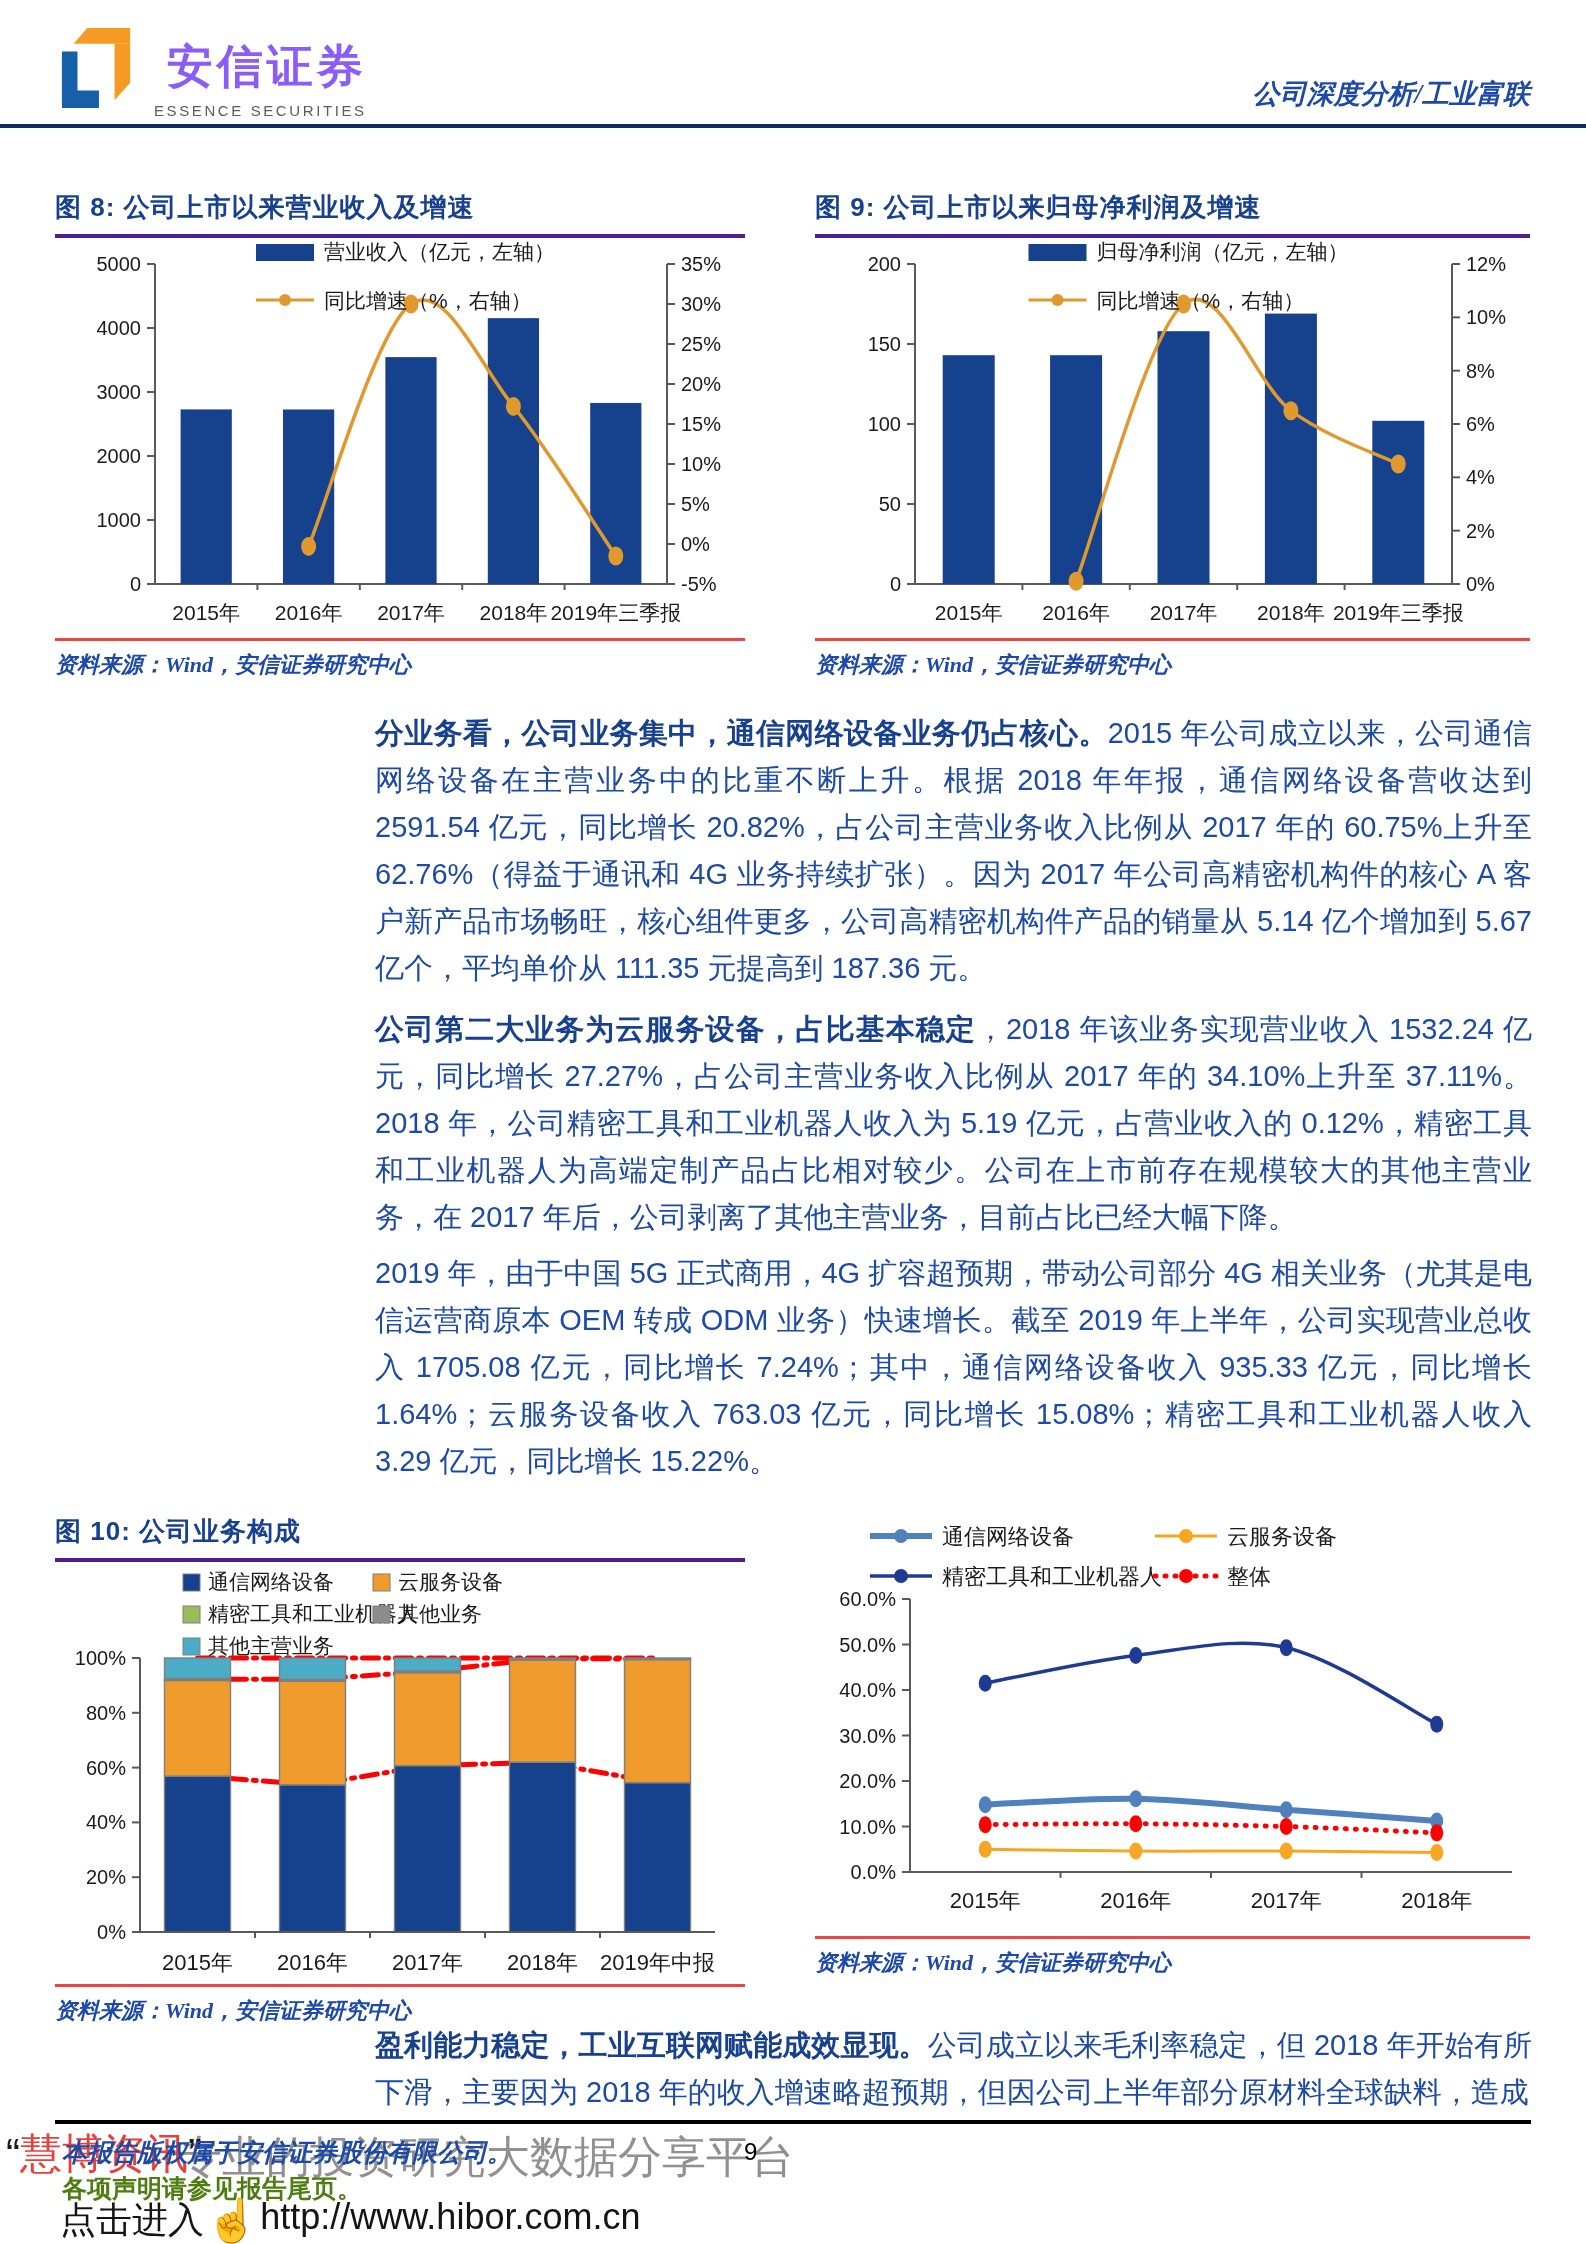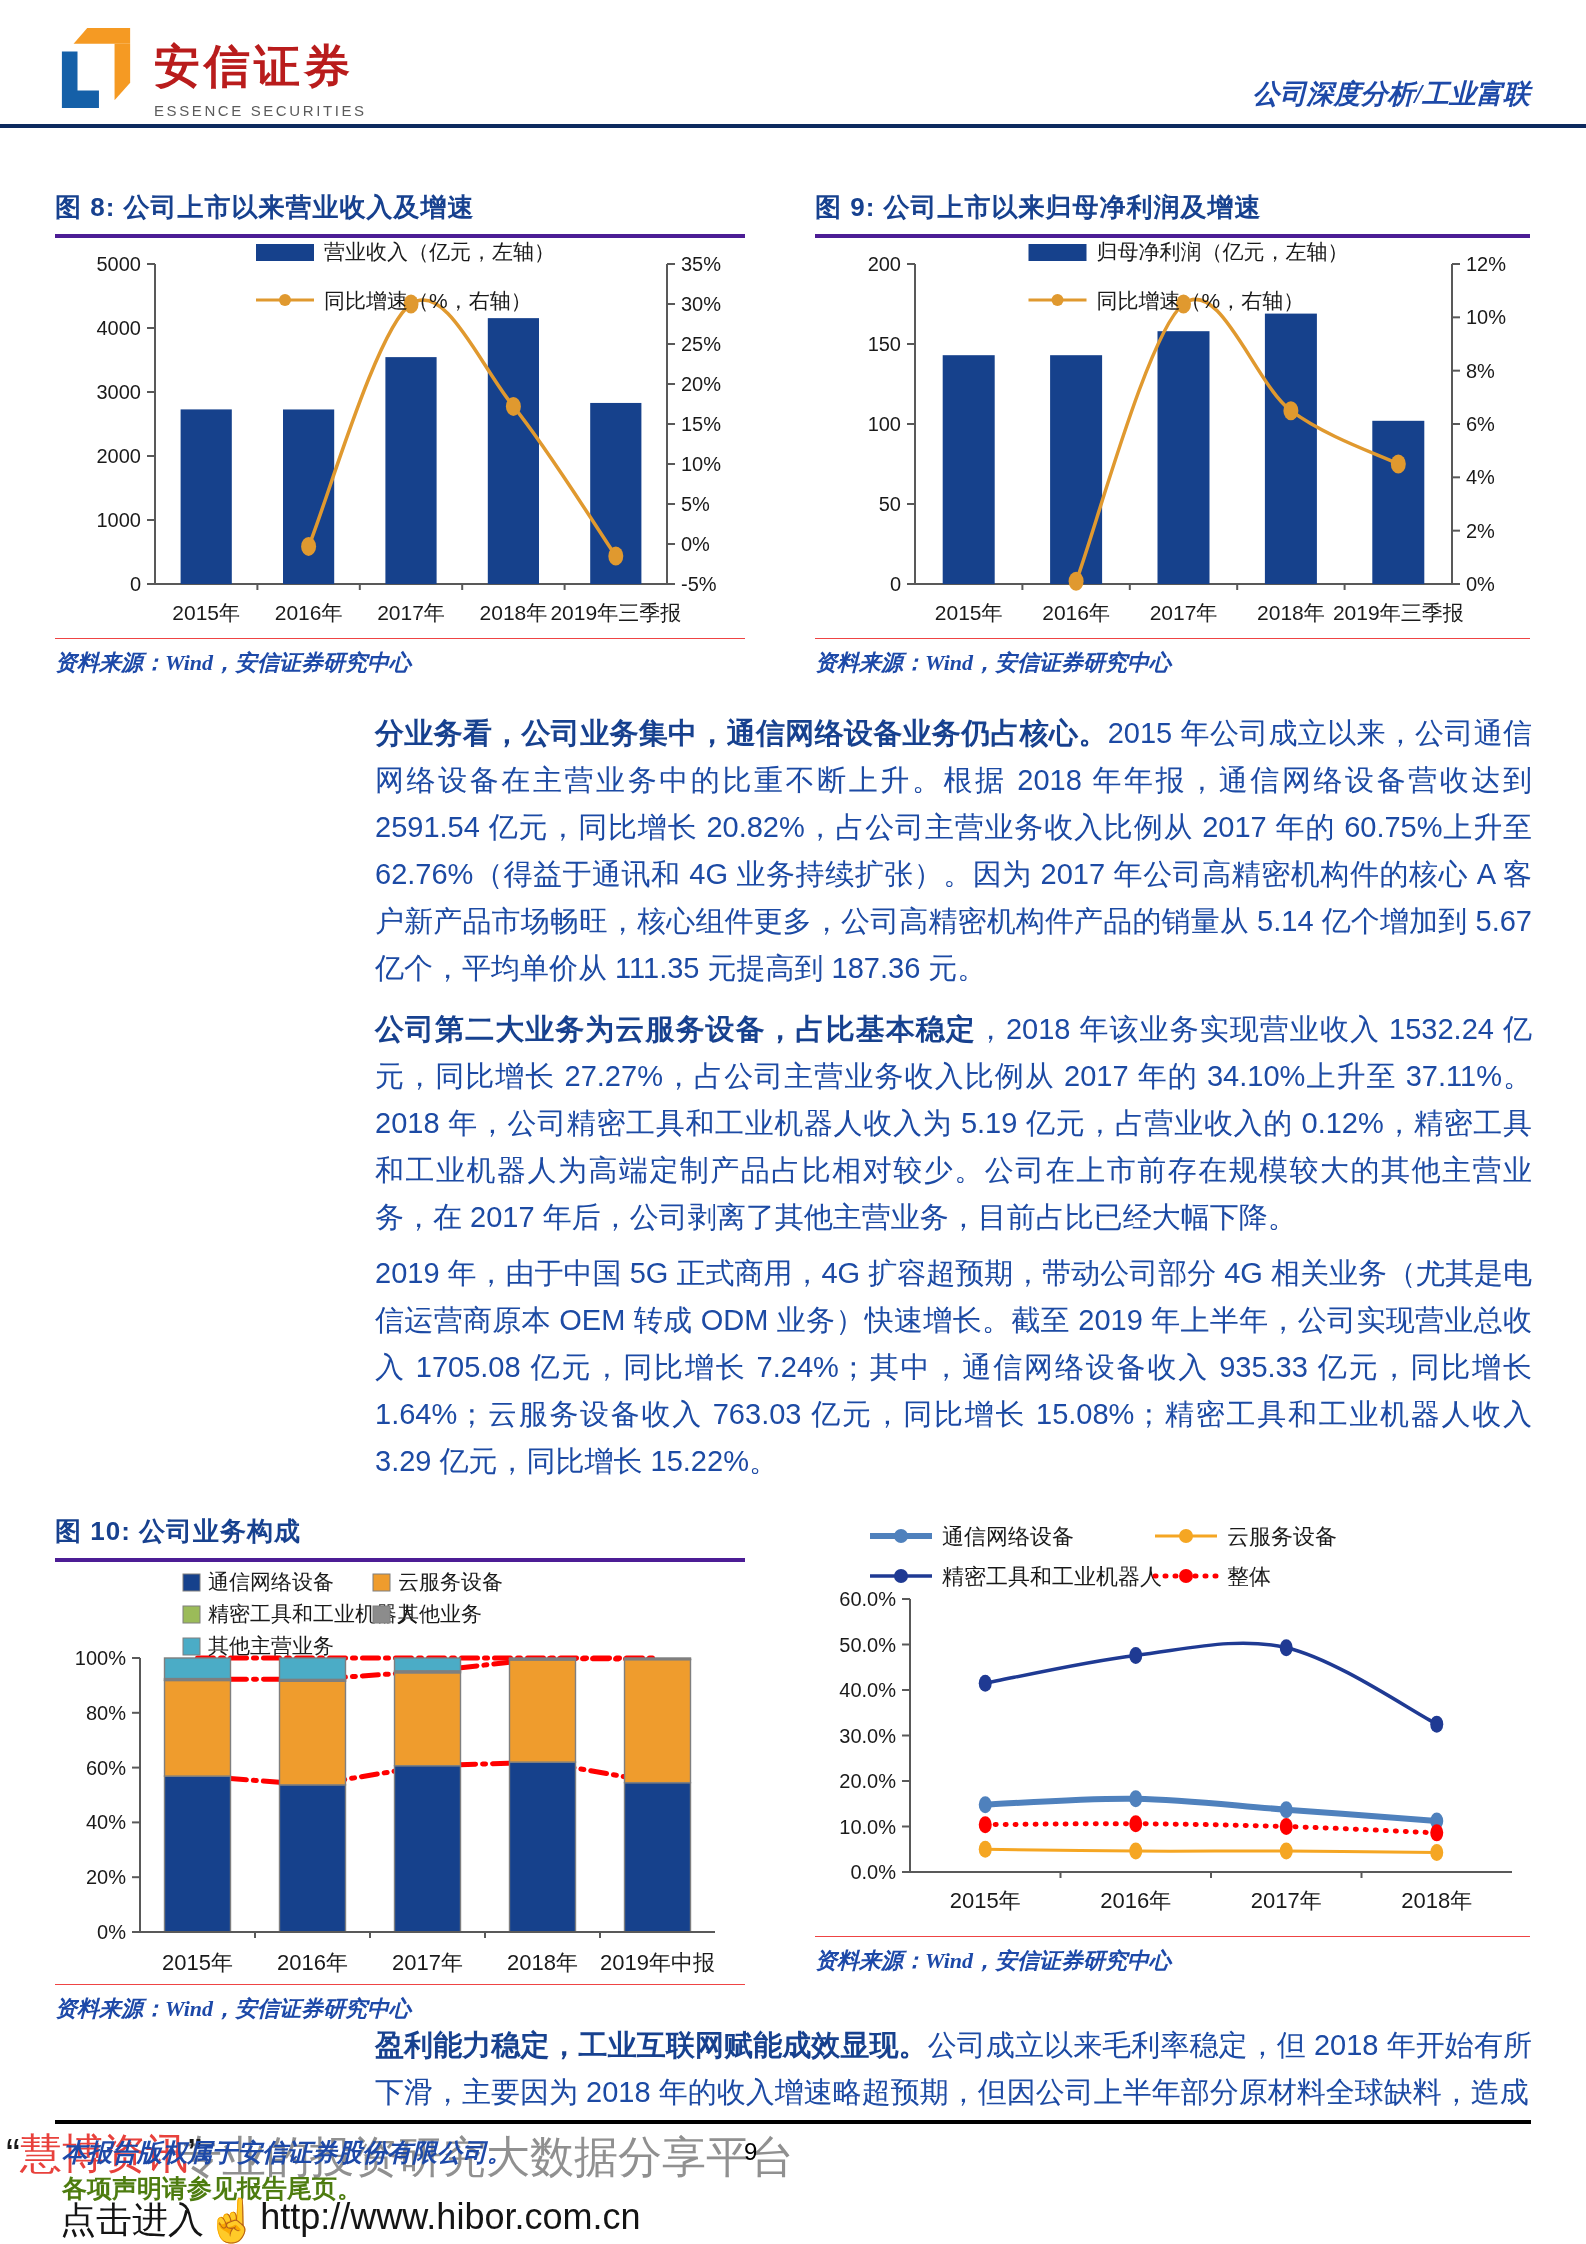--- a/index.html
+++ b/index.html
@@ -14,7 +14,7 @@
   .logo-wrap { position:absolute; left:58px; top:26px; display:flex; align-items:flex-start; }
   .logo-mark { width:78px; height:84px; }
   .brand-text { margin-left:18px; padding-top:10px; }
-  .brand-cn { font-size:46px; font-weight:700; color:#b91c1c; letter-spacing:4px; }
+  .brand-cn { font-size:46px; font-weight:700; color:#8b5cf6; letter-spacing:4px;text-align:right; }
   .brand-en { font-size:15px; color:#5B5B5B; letter-spacing:2.6px; margin-top:4px;text-align:right; }
   .header-right { position:absolute; right:56px; bottom:12px; font-size:27px; color:#1D49A8;
                   font-family:"Liberation Serif", serif; font-style:italic; font-weight:700; }

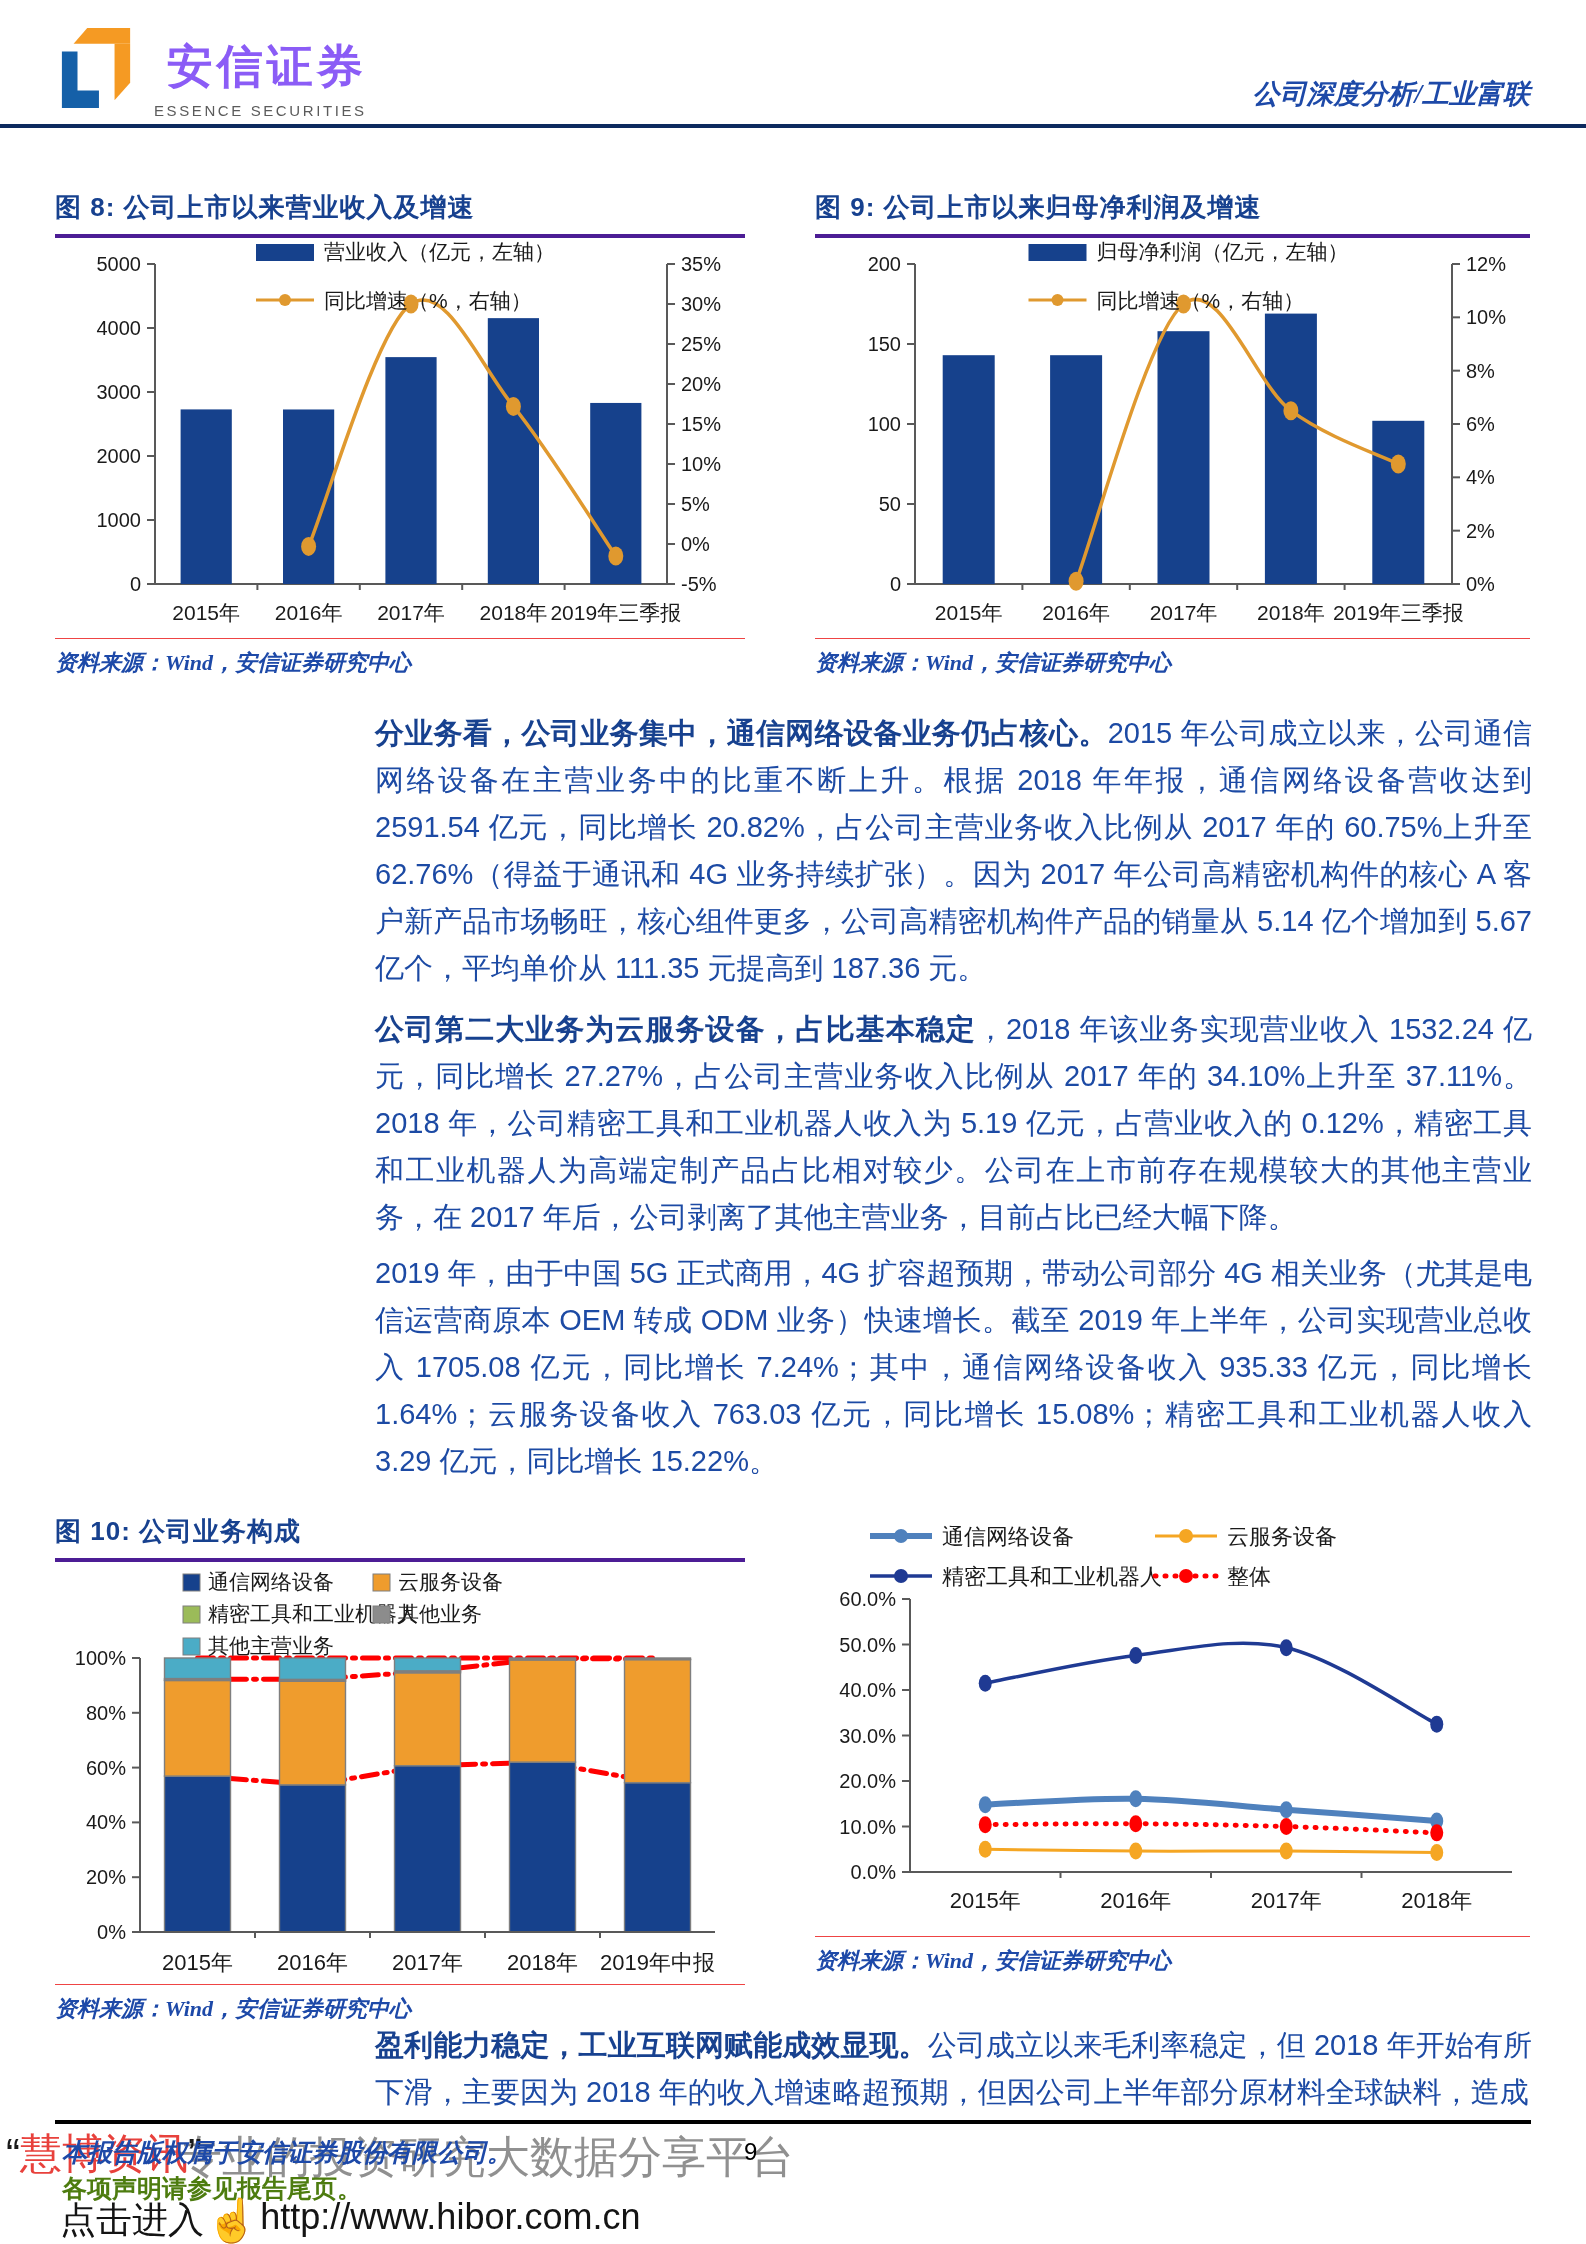--- a/index.html
+++ b/index.html
@@ -26,7 +26,7 @@
   .figure-715 { width:715px; }
   .fig-title { font-size:26px; font-weight:700; color:#17418F; padding-bottom:9px;
                border-bottom:4px solid #4c1d95; letter-spacing:1px; }
-  .fig-source { border-top:1px solid #ef4444; margin-top:2px; padding-top:9px;
+  .fig-source { border-top:3px solid #ef4444; margin-top:2px; padding-top:9px;
                 font-size:22px; color:#1D49A8; font-style:italic; font-weight:700;
                 font-family:"Liberation Serif", serif; }
   svg.chart { display:block; }

